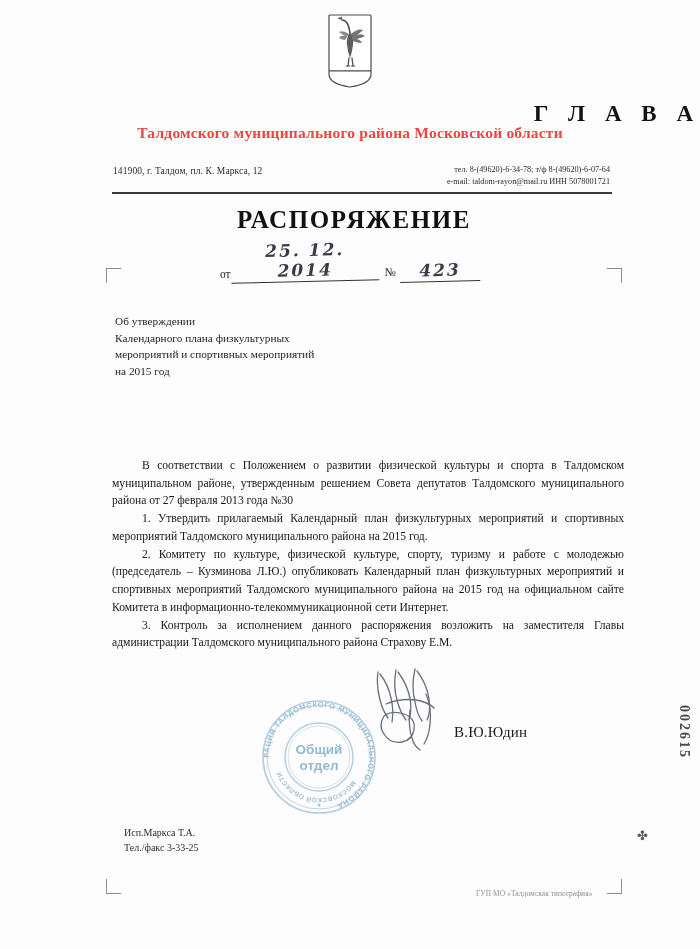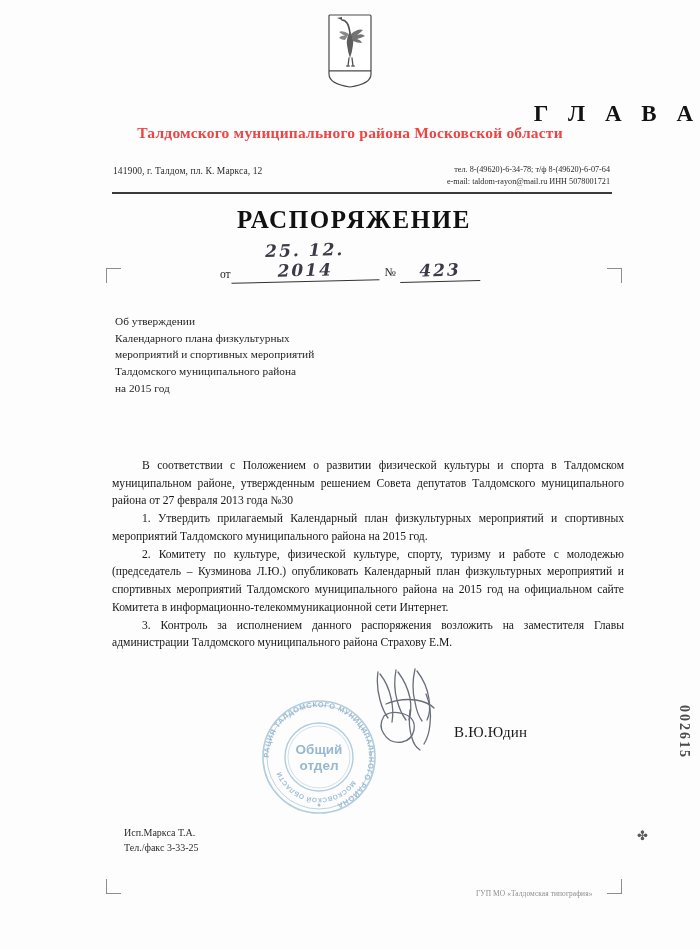--- a/index.html
+++ b/index.html
@@ -299,7 +299,6 @@
     <div>Об утверждении</div>
     <div>Календарного плана физкультурных</div>
     <div>мероприятий и спортивных мероприятий</div>
-    <div>Талдомского муниципального района</div>
     <div>на 2015 год</div>
   </div>
 

